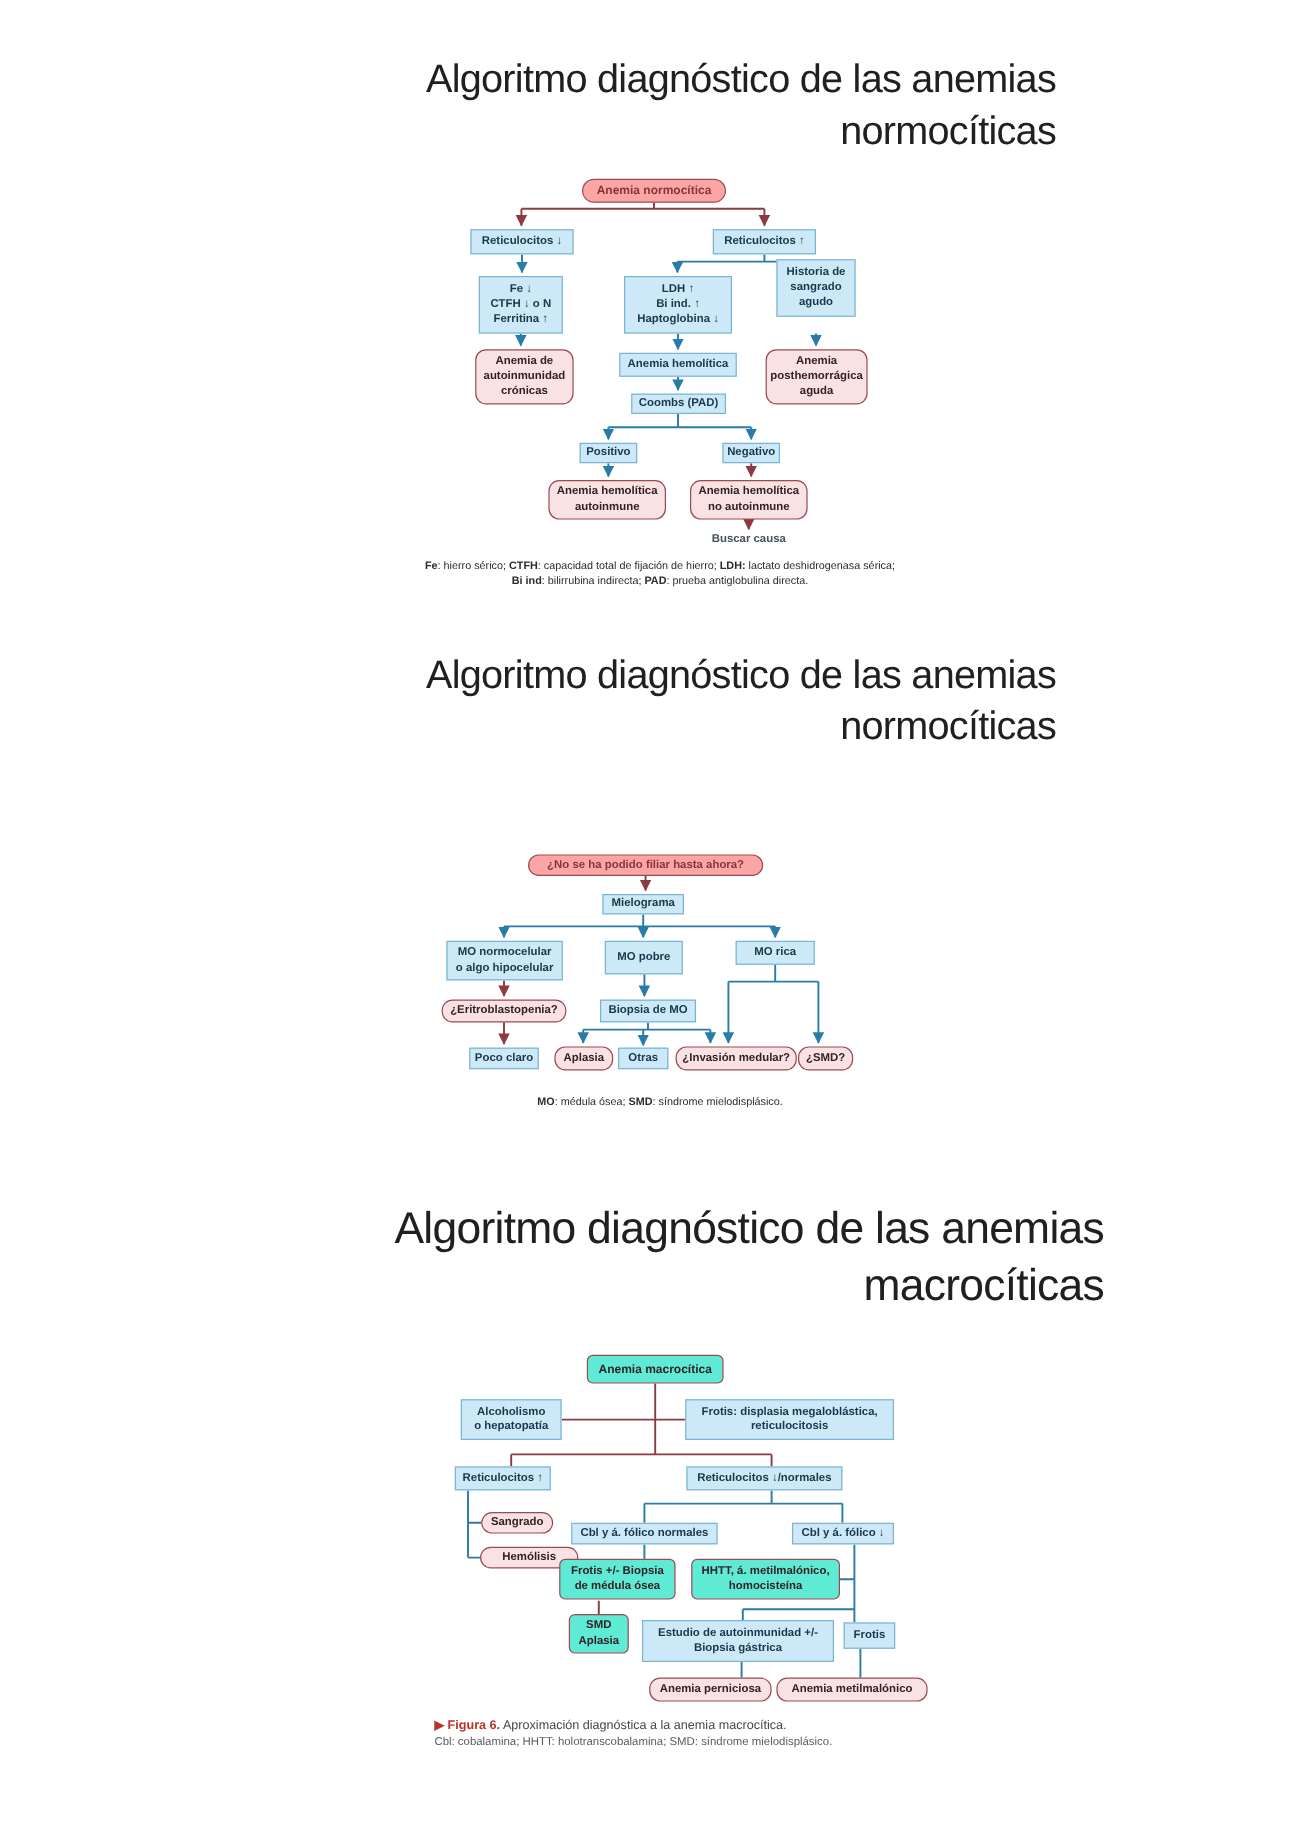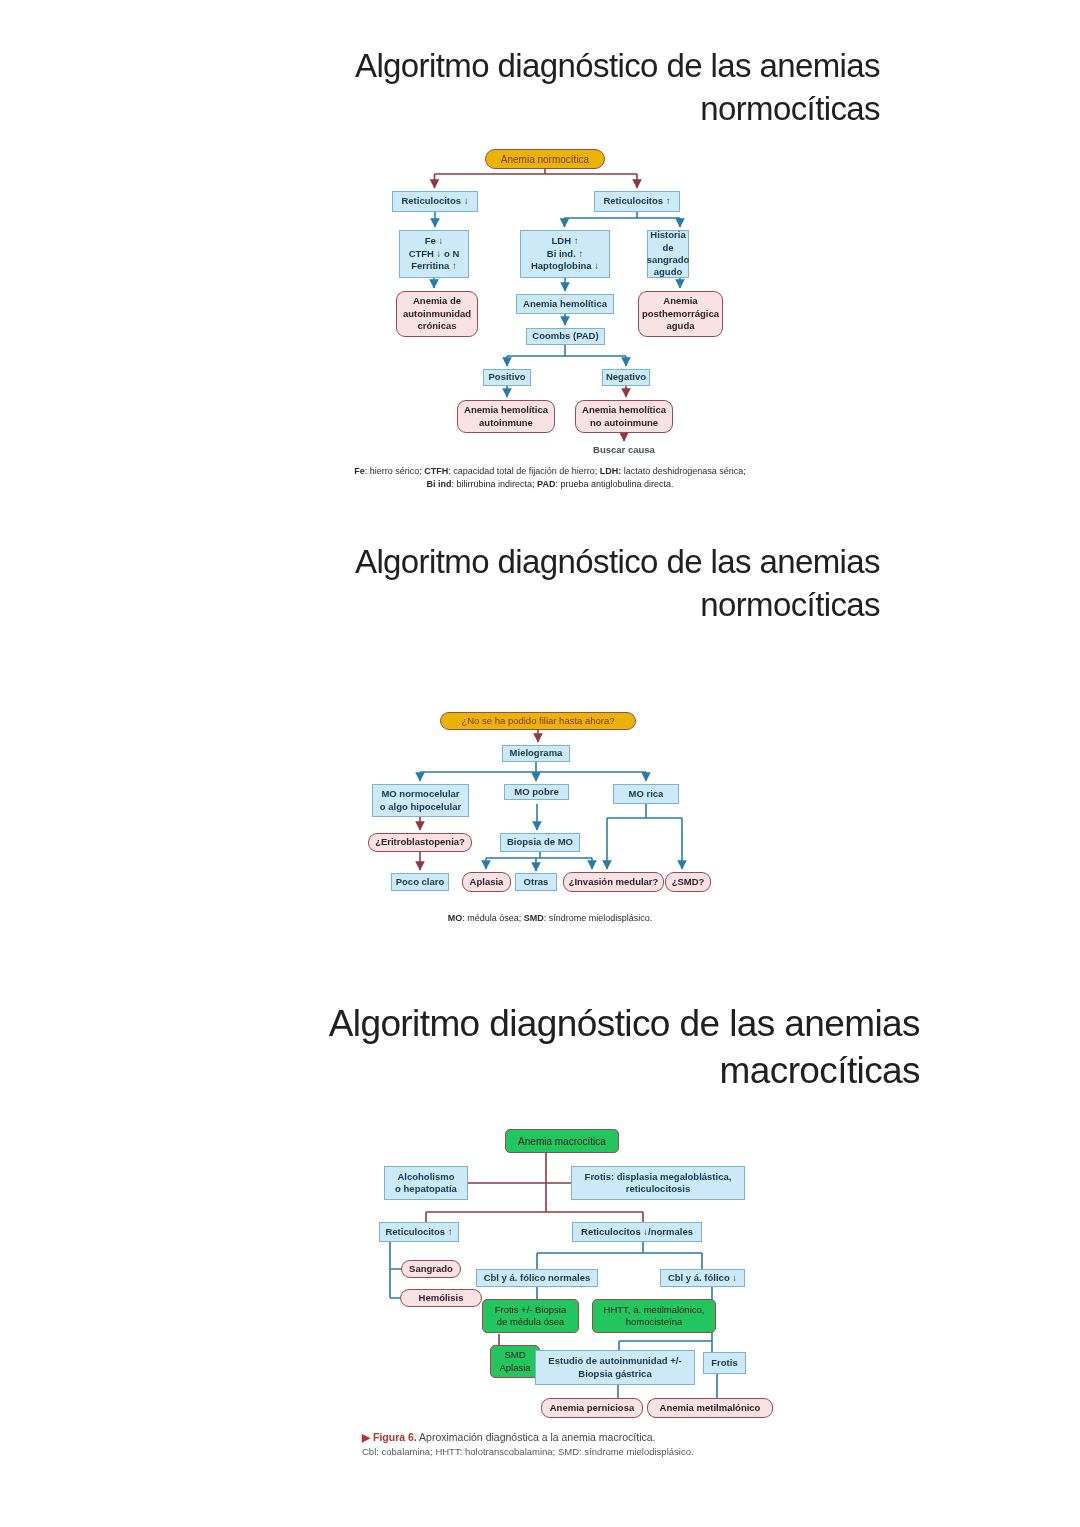--- a/index.html
+++ b/index.html
@@ -26,7 +26,7 @@
   .blue    { background:#cde8f6; border:1px solid #79b4d6; color:#16394f; font-weight:600; }
   .pinkr   { background:#f9e2e3; border:1.5px solid #9c4a52; border-radius:9px; color:#332126; font-weight:700; }
   .pinkbox { background:#22c55e; border:1.5px solid #9c4a52; border-radius:5px; color:#332126; font-weight:400;margin-left:16px; }
-  .oval    { background:#eab308; border:1.5px solid #9c4a52; border-radius:999px; color:#8a333d; font-weight:400;text-align:right; }
+  .oval    { background:#fca5a5; border:1.5px solid #9c4a52; border-radius:999px; color:#8a333d; font-weight:700;text-align:right; }
   .plain   { color:#44525c; font-weight:600; }
   .bold    { font-weight:700; }
 

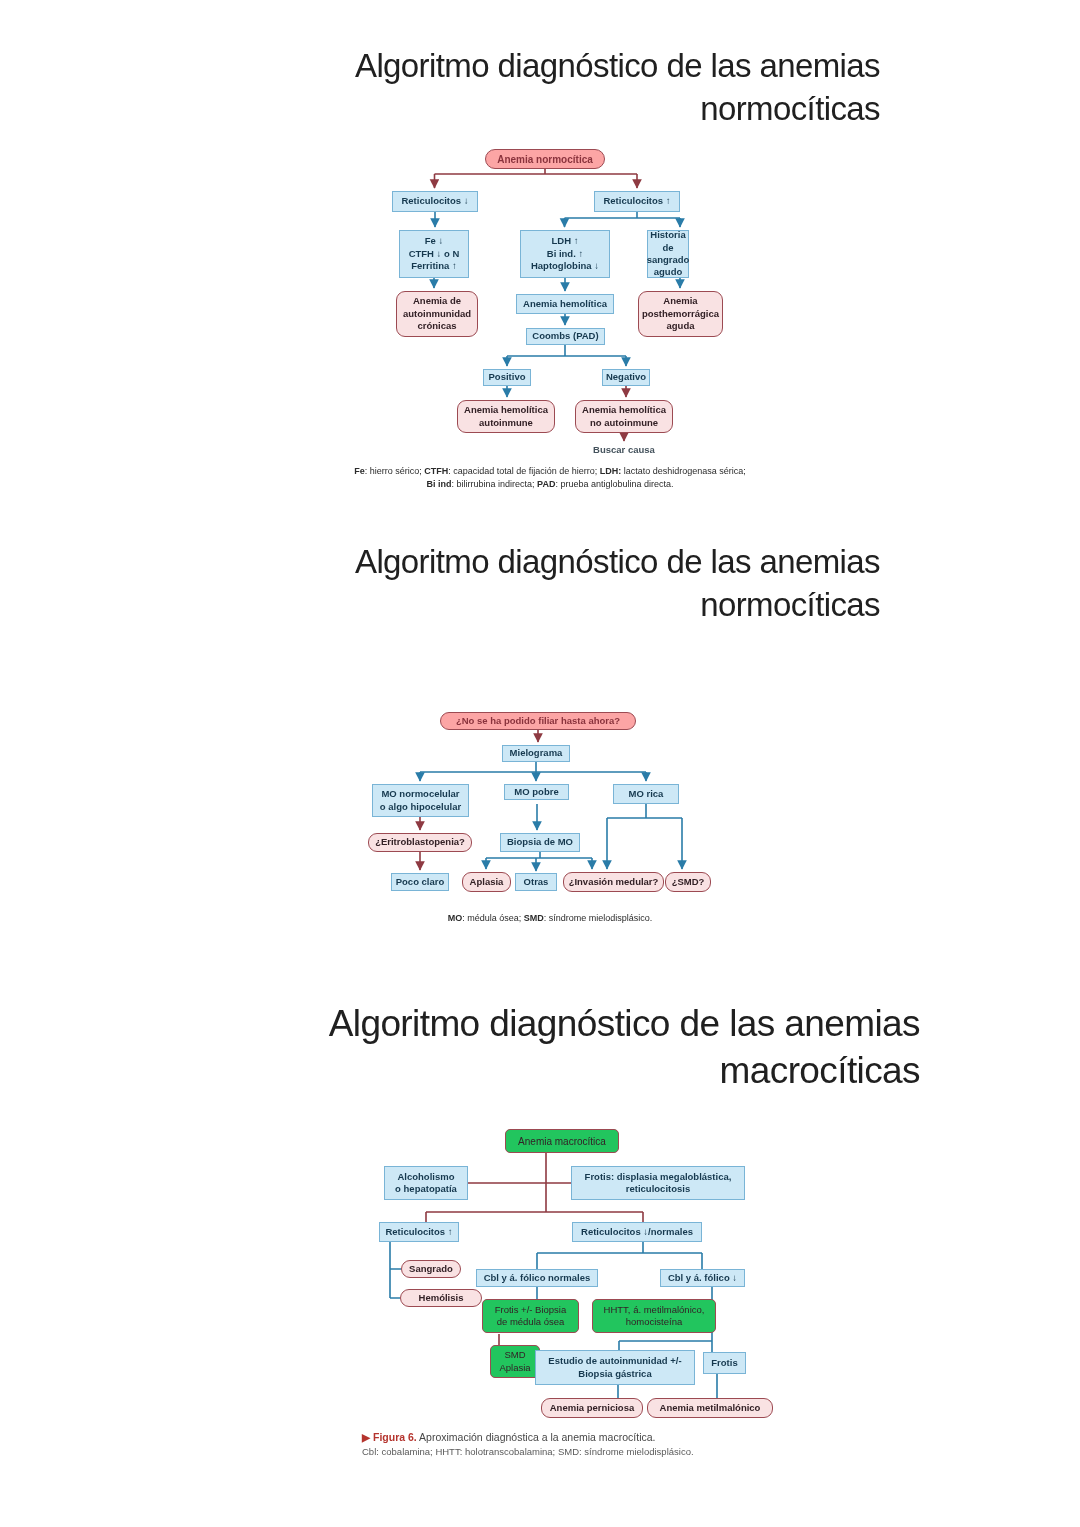--- a/index.html
+++ b/index.html
@@ -87,7 +87,7 @@
     <div class="node blue" style="left:190px;top:90px;width:90px;height:48px">LDH ↑
 Bi ind. ↑
 Haptoglobina ↓</div>
-    <div class="node blue" style="left:317px;top:90px;width:42px;height:48px">Historia de
+    <div class="node blue" style="left:317px;top:76px;width:66px;height:48px">Historia de
 sangrado
 agudo</div>
     <div class="node pinkr" style="left:66px;top:151px;width:82px;height:46px">Anemia de

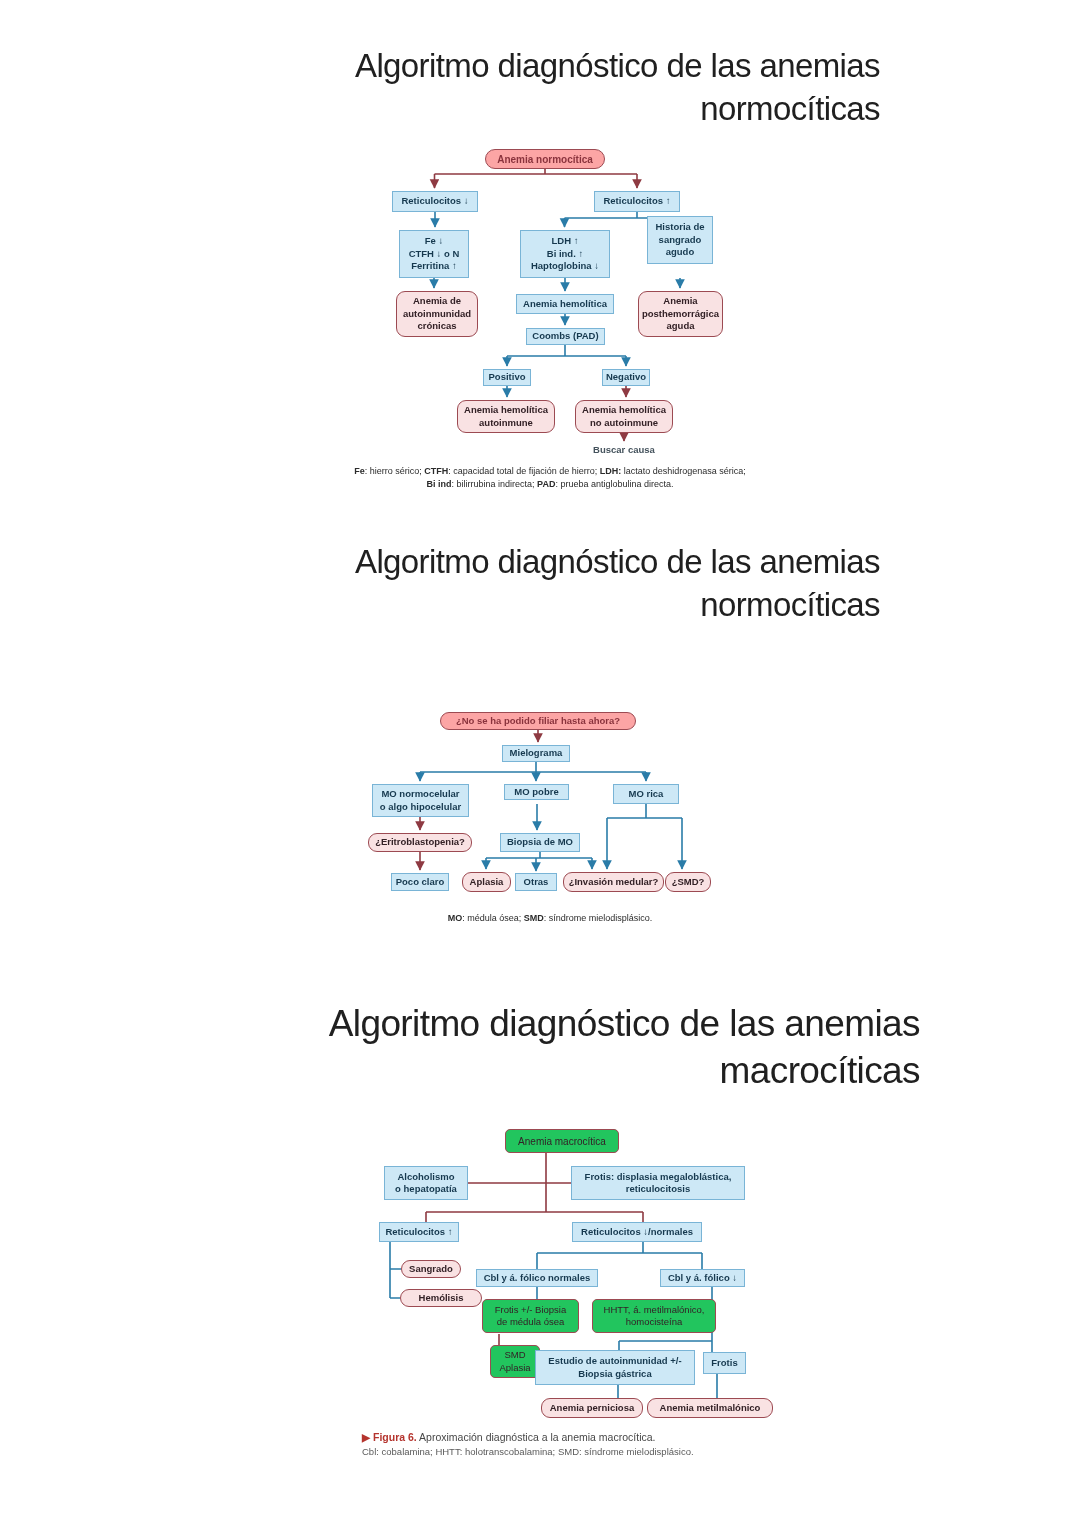--- a/index.html
+++ b/index.html
@@ -143,7 +143,7 @@
     <div class="node blue" style="left:172px;top:45px;width:68px;height:17px">Mielograma</div>
     <div class="node blue" style="left:42px;top:84px;width:97px;height:33px">MO normocelular
 o algo hipocelular</div>
-    <div class="node blue" style="left:174px;top:84px;width:65px;height:16px">MO pobre</div>
+    <div class="node blue" style="left:174px;top:84px;width:65px;height:28px">MO pobre</div>
     <div class="node blue" style="left:283px;top:84px;width:66px;height:20px">MO rica</div>
     <div class="node pinkr" style="left:38px;top:133px;width:104px;height:19px">¿Eritroblastopenia?</div>
     <div class="node blue" style="left:170px;top:133px;width:80px;height:19px">Biopsia de MO</div>

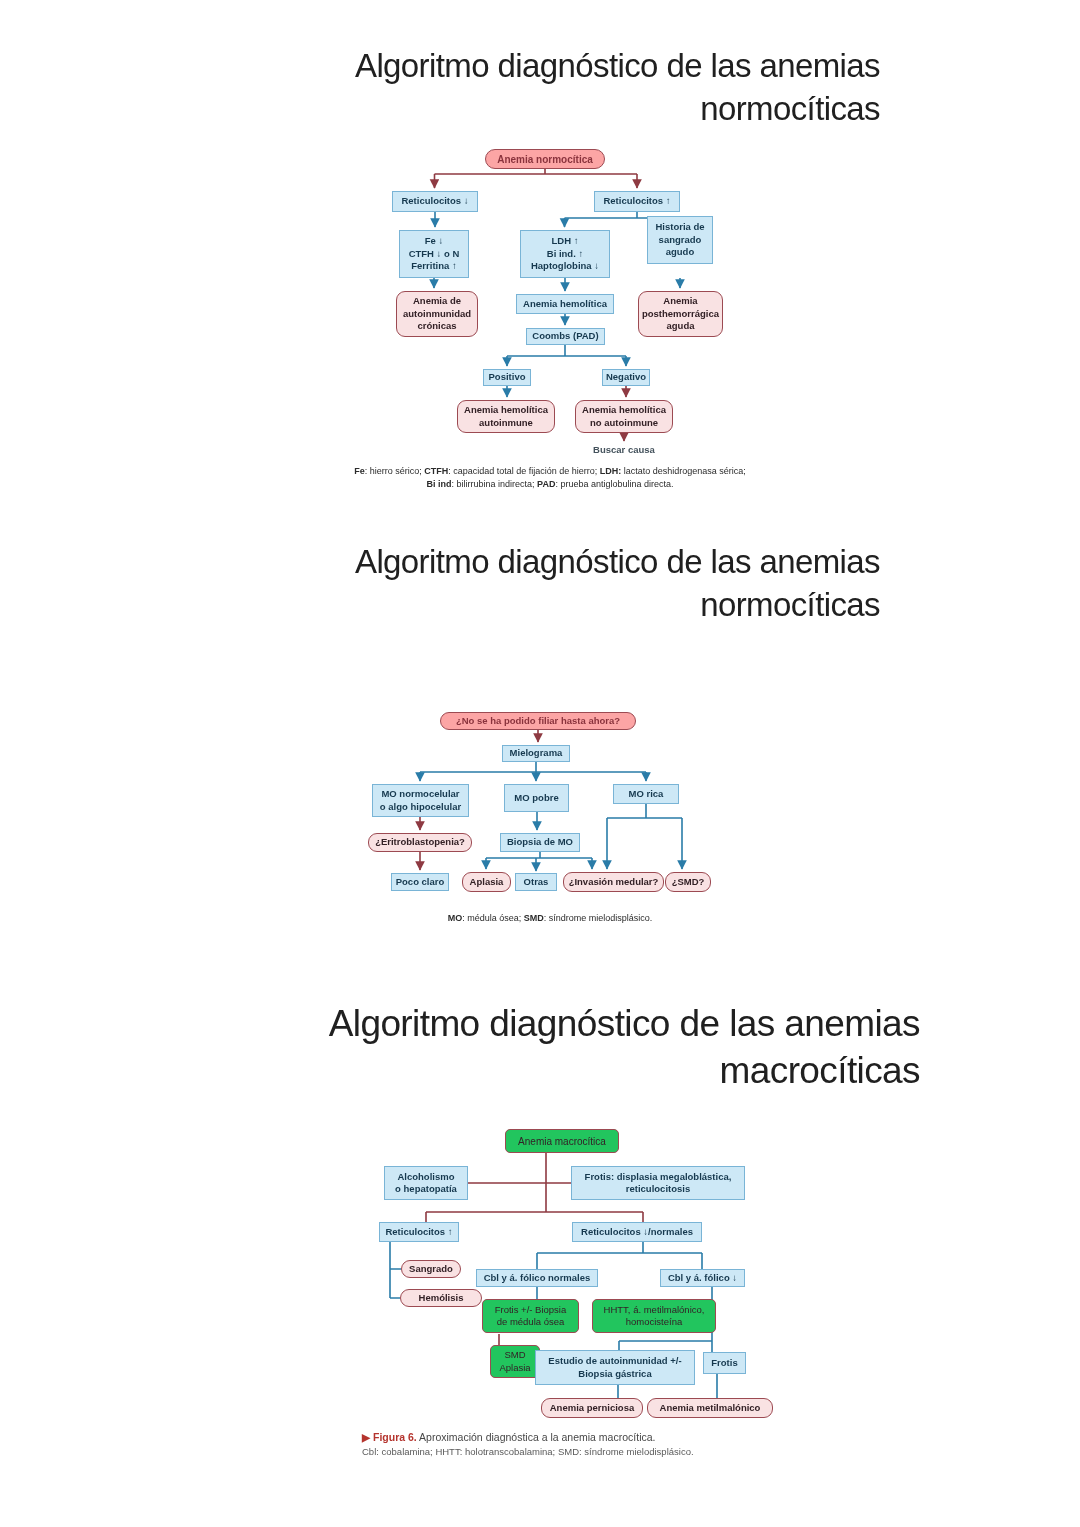--- a/index.html
+++ b/index.html
@@ -25,7 +25,7 @@
           padding:1px 2px; }
   .blue    { background:#cde8f6; border:1px solid #79b4d6; color:#16394f; font-weight:600; }
   .pinkr   { background:#f9e2e3; border:1.5px solid #9c4a52; border-radius:9px; color:#332126; font-weight:700; }
-  .pinkbox { background:#22c55e; border:1.5px solid #9c4a52; border-radius:5px; color:#332126; font-weight:400;margin-left:16px; }
+  .pinkbox { background:#5eead4; border:1.5px solid #9c4a52; border-radius:5px; color:#332126; font-weight:700; }
   .oval    { background:#fca5a5; border:1.5px solid #9c4a52; border-radius:999px; color:#8a333d; font-weight:700;text-align:right; }
   .plain   { color:#44525c; font-weight:600; }
   .bold    { font-weight:700; }

